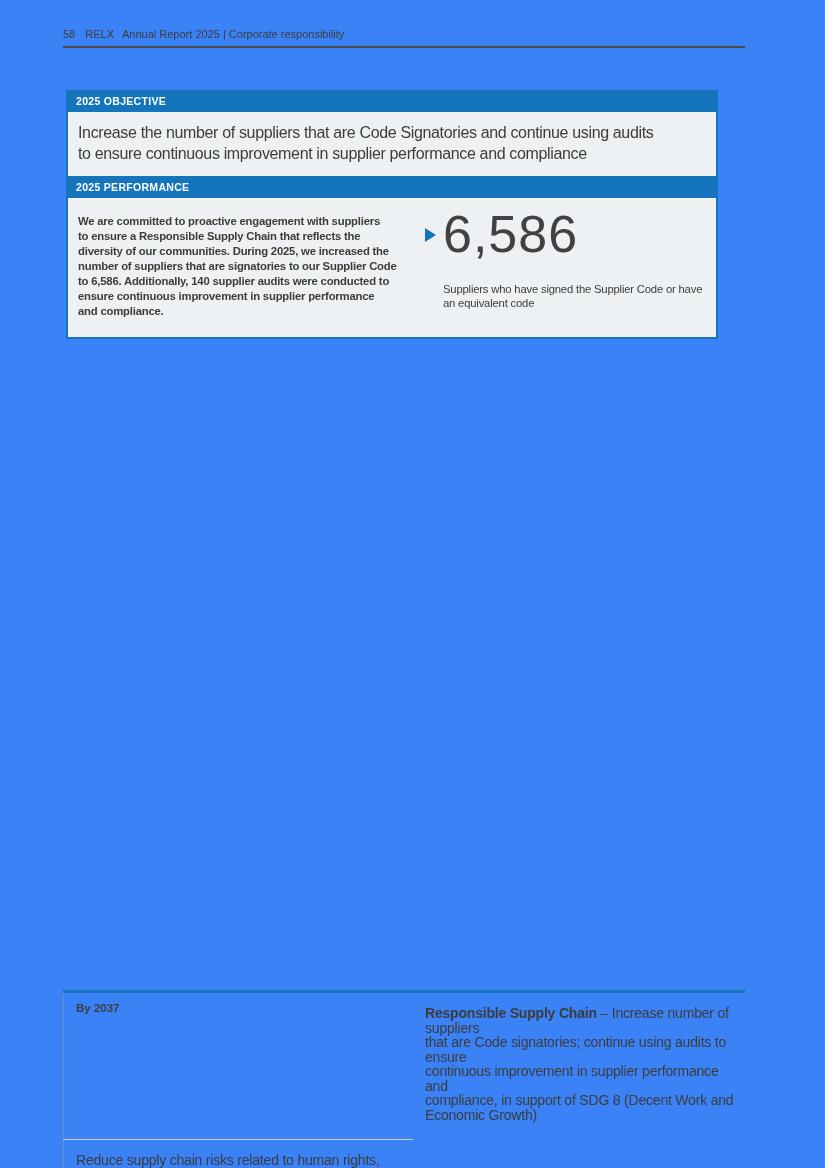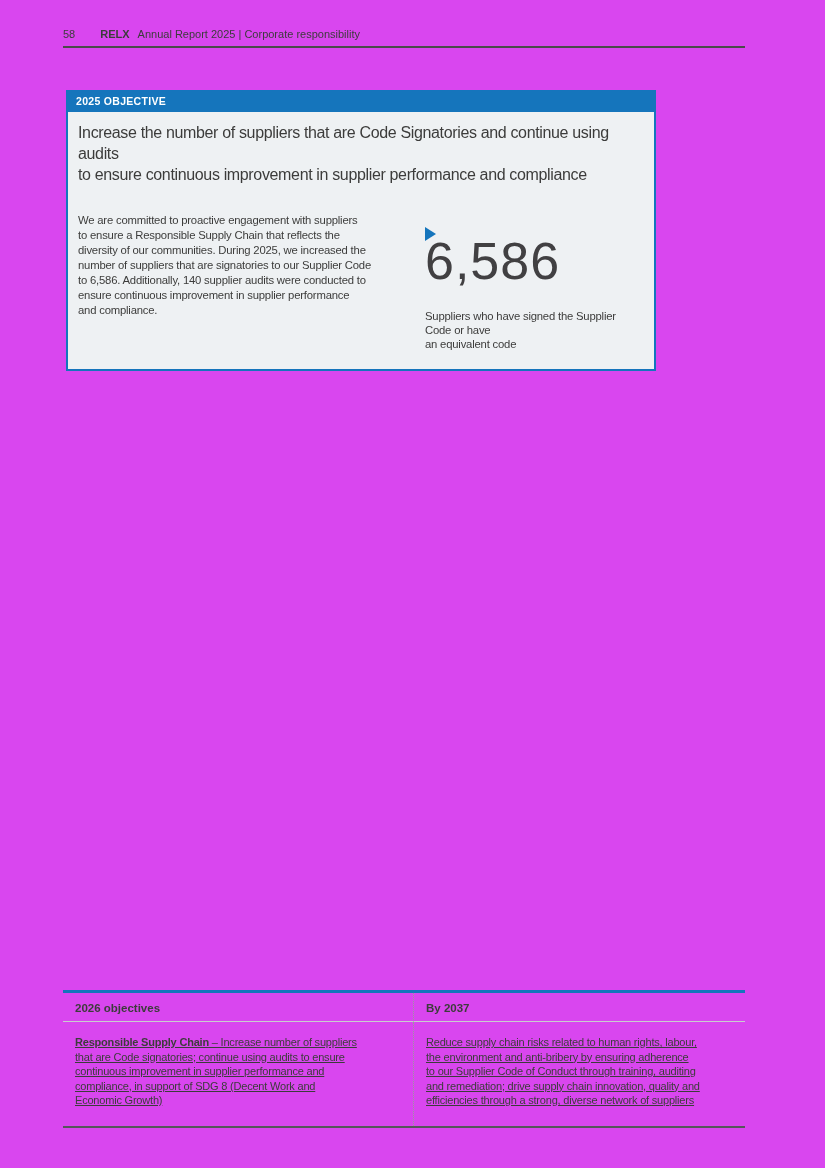--- a/index.html
+++ b/index.html
@@ -7,7 +7,7 @@
     position: relative;
     width: 825px;
     height: 1168px;
-    background: #d946ef;
+    background: #3b82f6;
     font-family: "Liberation Sans", sans-serif;
     color: #3C3C3B;
     overflow: hidden;

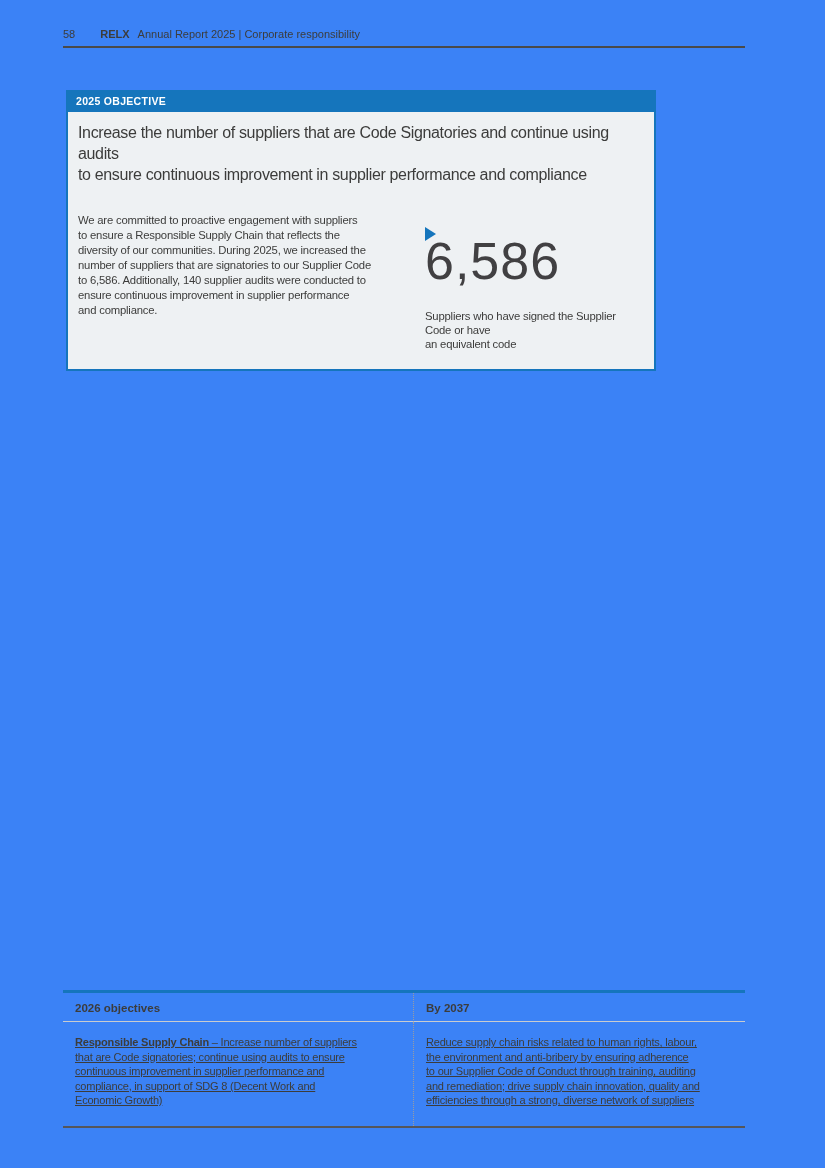--- a/index.html
+++ b/index.html
@@ -23,7 +23,7 @@
     align-items: baseline;
   }
   .page-number { color: #3C3C3B; }
-  .brand { font-weight: bold; margin-left: 25px; }
+  .brand { font-weight: normal; margin-left: 10px; }
   .header-title { margin-left: 8px; text-align: right; }
   .header-rule {
     position: absolute;

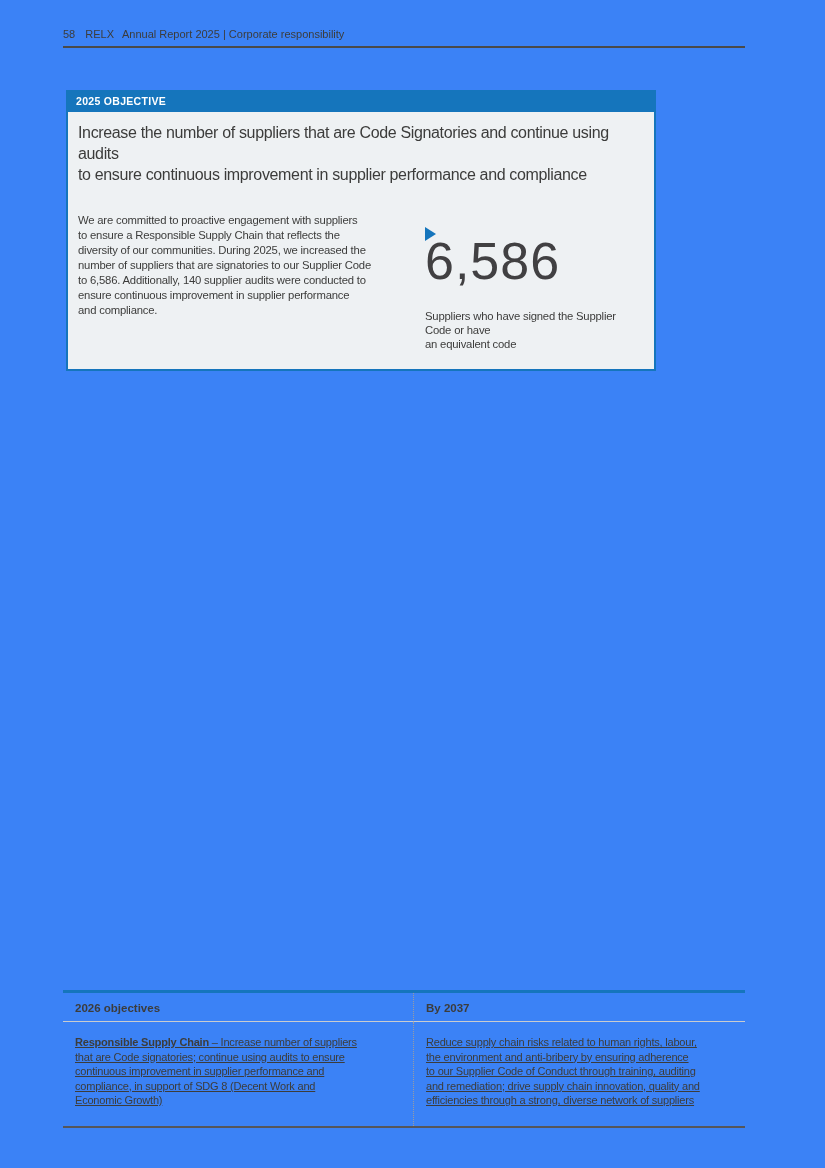--- a/index.html
+++ b/index.html
@@ -36,7 +36,7 @@
   .card {
     position: absolute;
     left: 66px; top: 90px;
-    width: 590px;
+    width: 652px;
     background: #1575BC;
     padding: 0 2px 2px 2px;
     box-sizing: border-box;

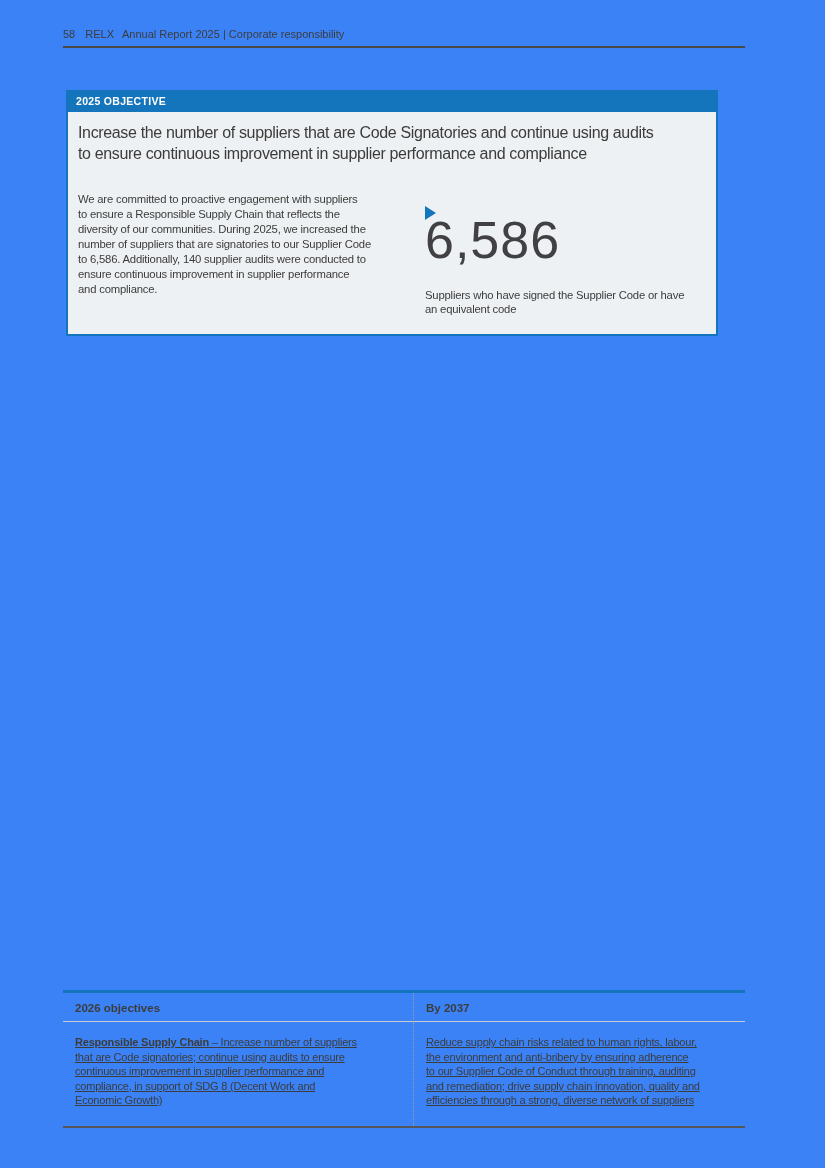--- a/index.html
+++ b/index.html
@@ -154,6 +154,7 @@
     <div class="banner">2025 OBJECTIVE</div>
     <div class="panel objective-panel">Increase the number of suppliers that are Code Signatories and continue using audits
 to ensure continuous improvement in supplier performance and compliance</div>
+    <div class="banner">2025 PERFORMANCE</div>
     <div class="panel performance-panel">
       <p class="perf-text">We are committed to proactive engagement with suppliers
 to ensure a Responsible Supply Chain that reflects the

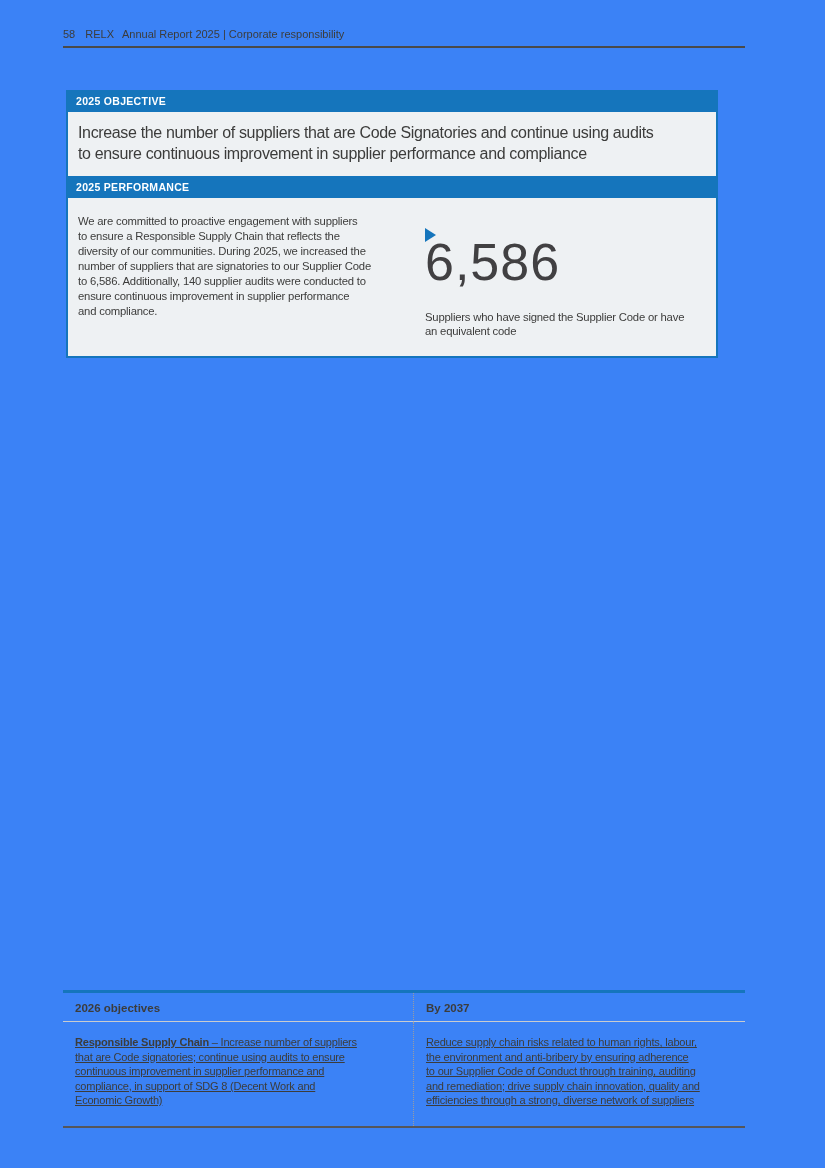--- a/index.html
+++ b/index.html
@@ -76,6 +76,7 @@
     letter-spacing: -0.2px;
     line-height: 15px;
     white-space: pre-line;
+    font-weight: bold;
   }
   .stat {
     display: flex;

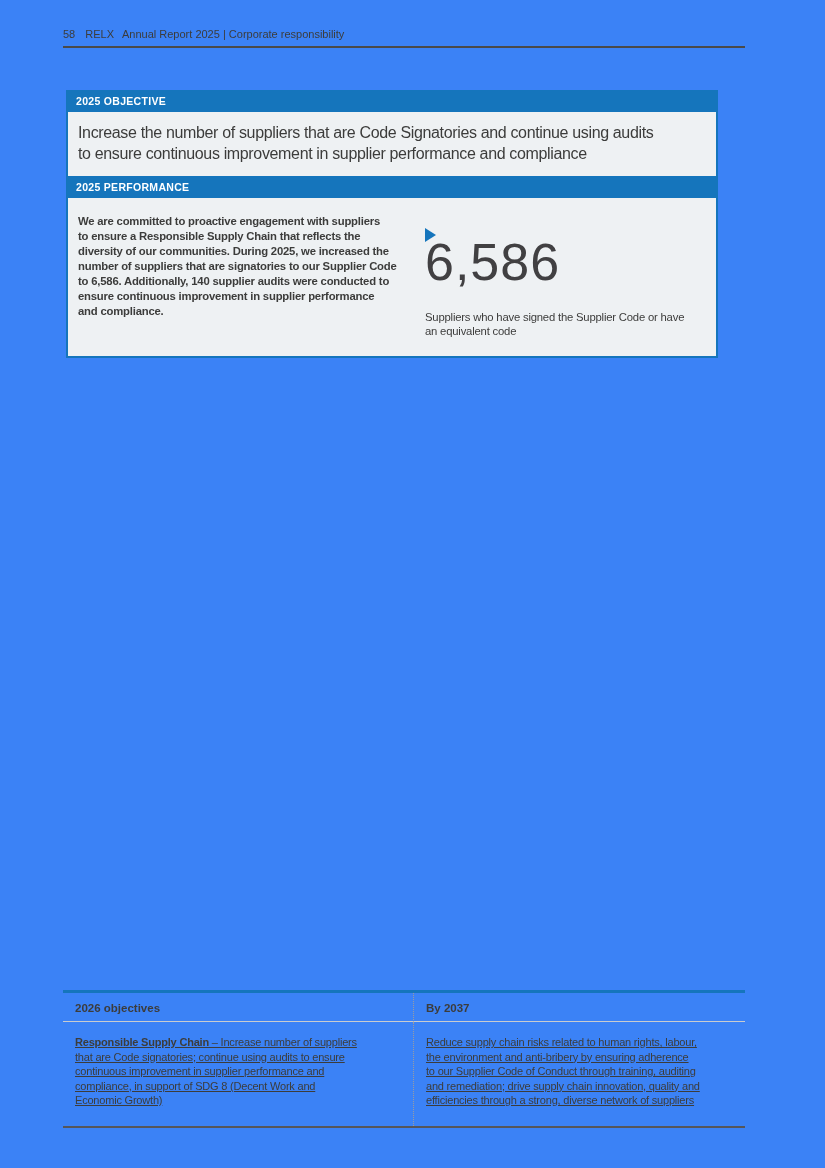--- a/index.html
+++ b/index.html
@@ -82,7 +82,6 @@
     display: flex;
     margin-left: 2px;
     align-items: flex-start;
-    flex-direction: column;
   }
   .triangle-icon {
     width: 0; height: 0;

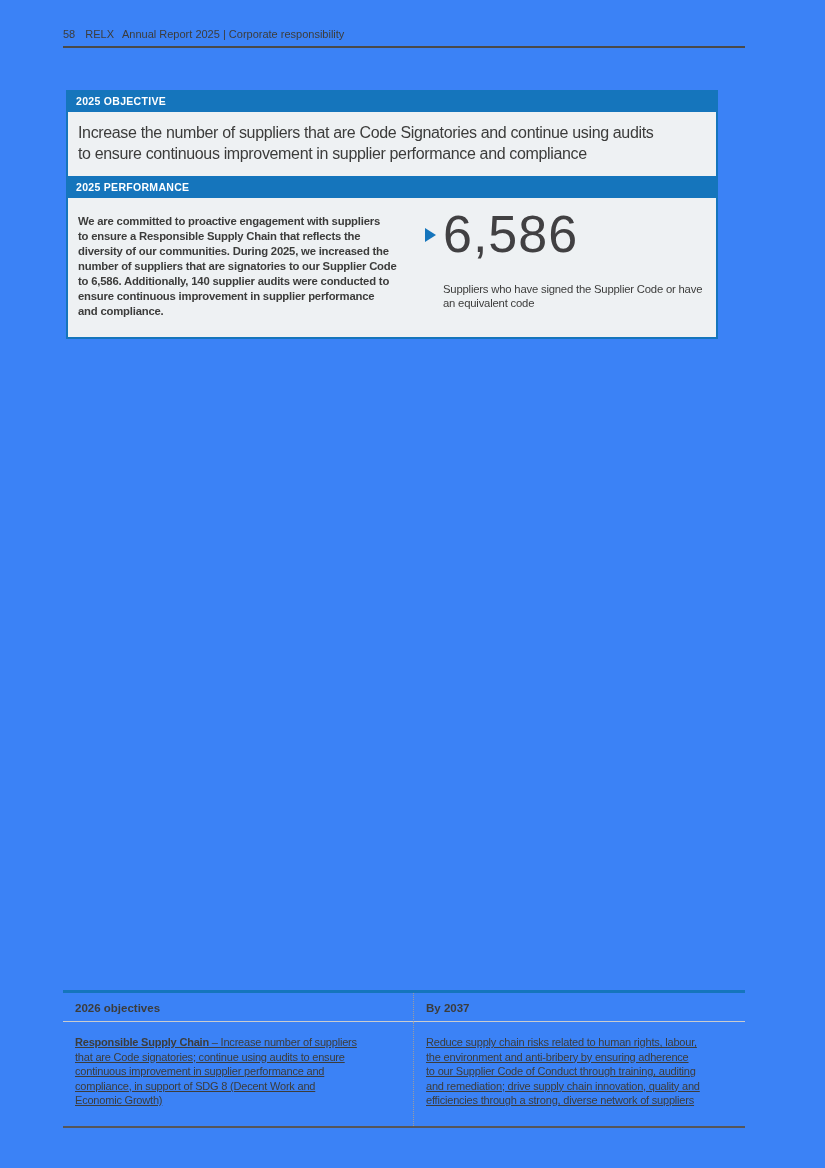--- a/index.html
+++ b/index.html
@@ -175,7 +175,6 @@
   </section>
 
   <section class="obj-table">
-    <div class="th">2026 objectives</div>
     <div class="th col-right">By 2037</div>
     <div class="td"><span class="lead">Responsible Supply Chain</span><span> – Increase number of suppliers
 that are Code signatories; continue using audits to ensure

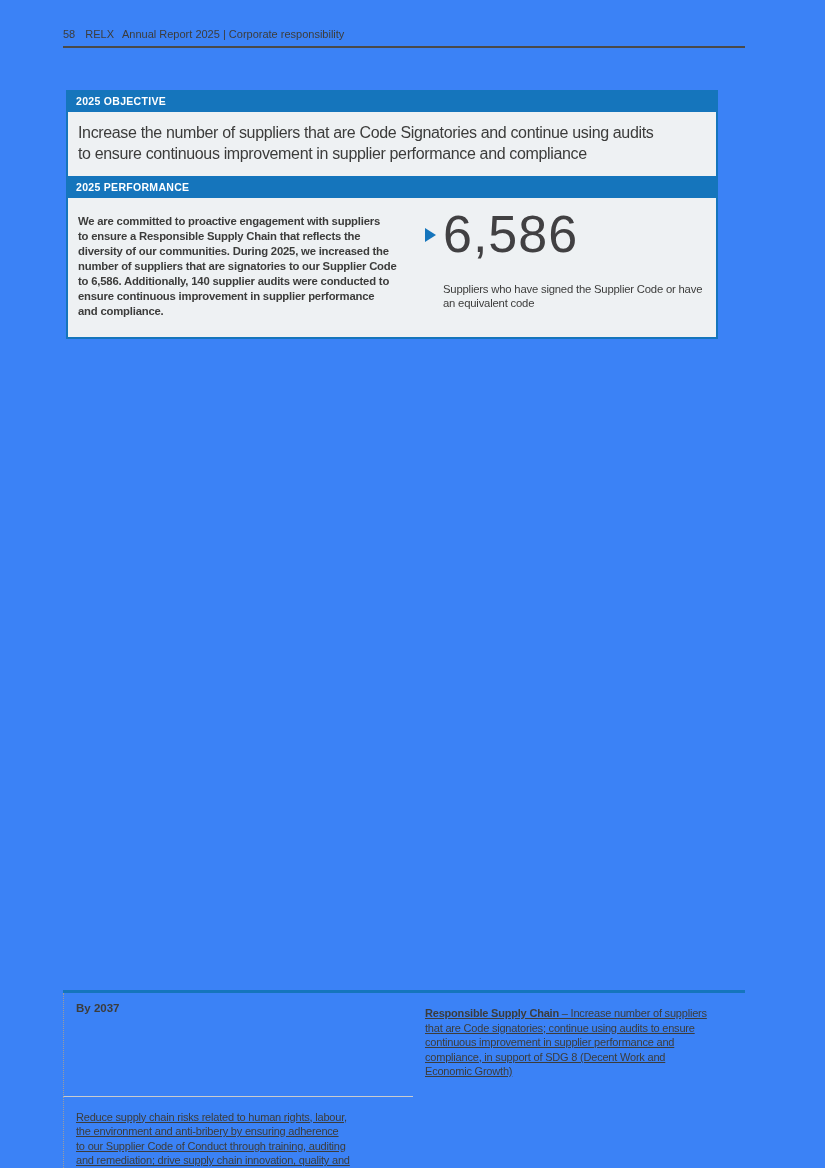--- a/index.html
+++ b/index.html
@@ -126,12 +126,11 @@
     border-bottom: 1px solid #C9CCCE;
   }
   .td {
-    font-size: 11px;
+    font-size: 14px;
     letter-spacing: -0.2px;
     line-height: 14.5px;
     padding: 13px 6px 18px 12px;
     white-space: pre-line;
-    text-decoration: underline;
   }
   .col-right {
     border-left: 1px dotted #9B9B9B;

